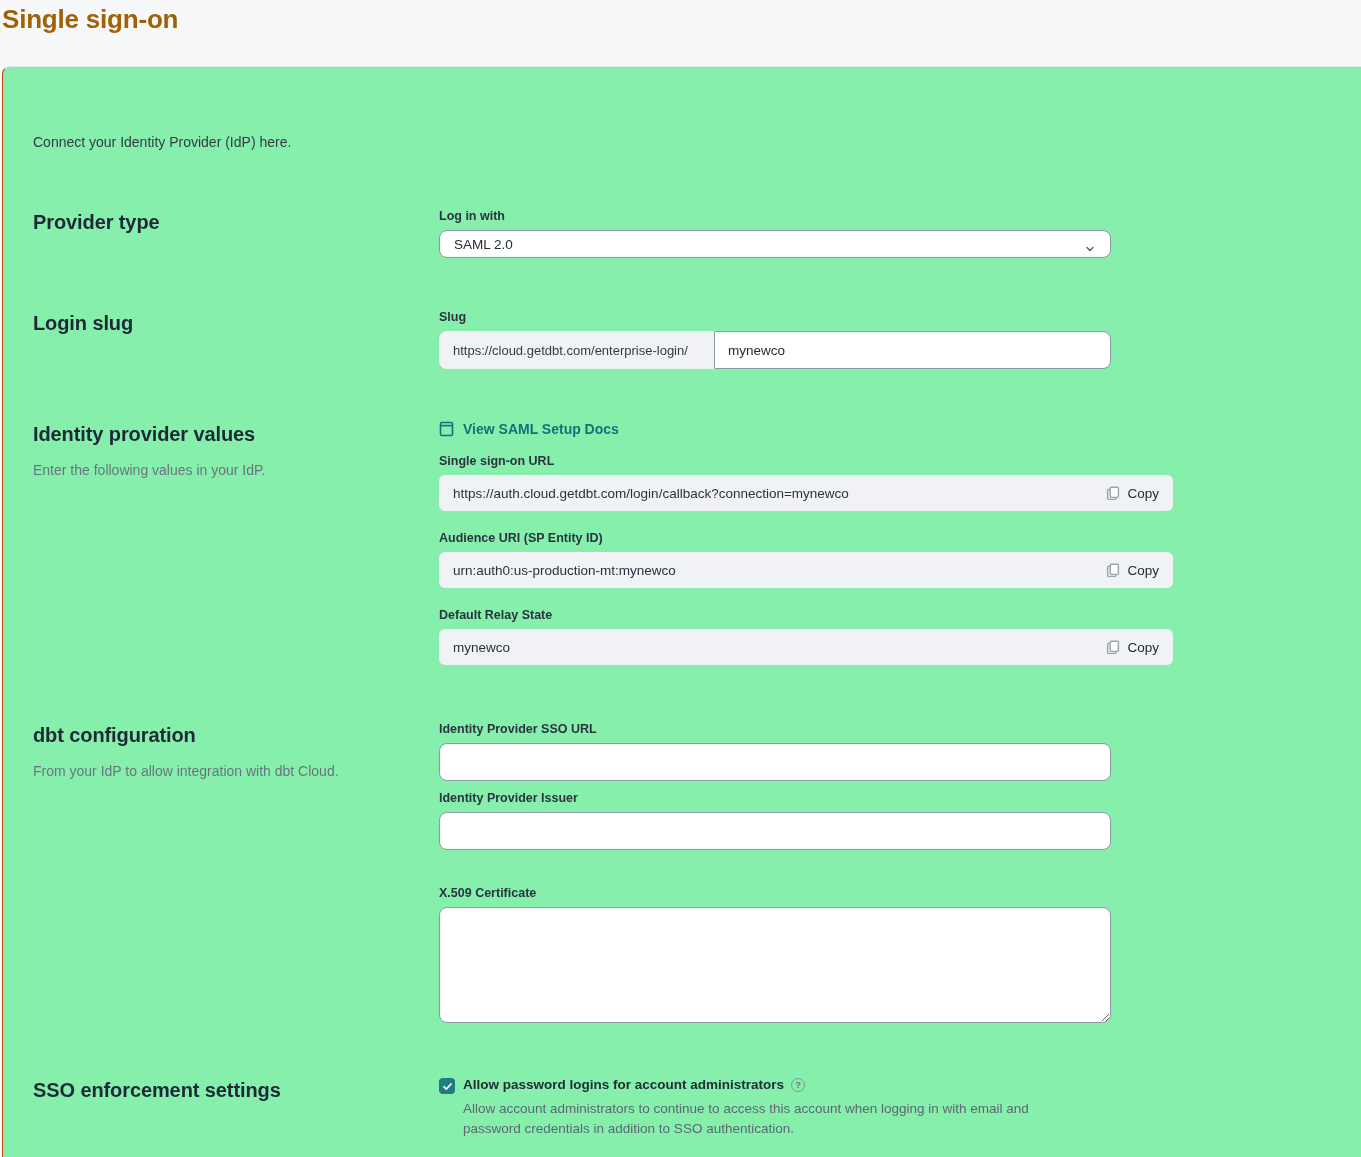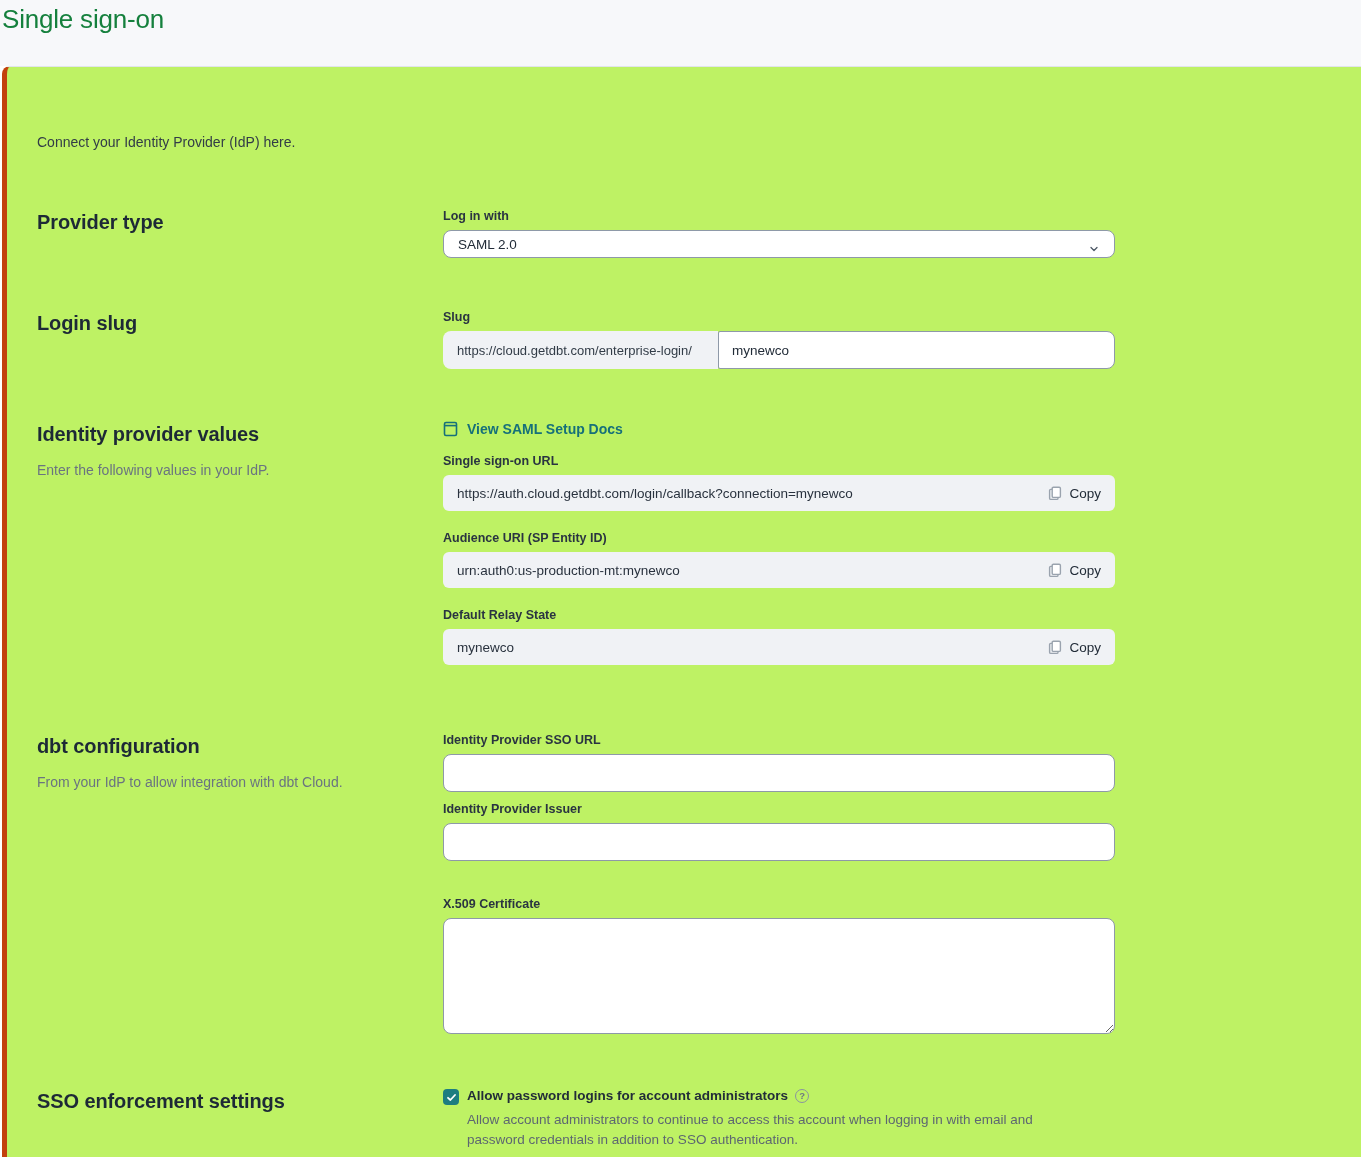--- a/index.html
+++ b/index.html
@@ -20,8 +20,8 @@
   }
   .page-title {
     font-size: 26px;
-    font-weight: 400;
-    color: #15803d;
+    font-weight: 700;
+    color: #a16207;
     letter-spacing: -0.2px;
   }
 

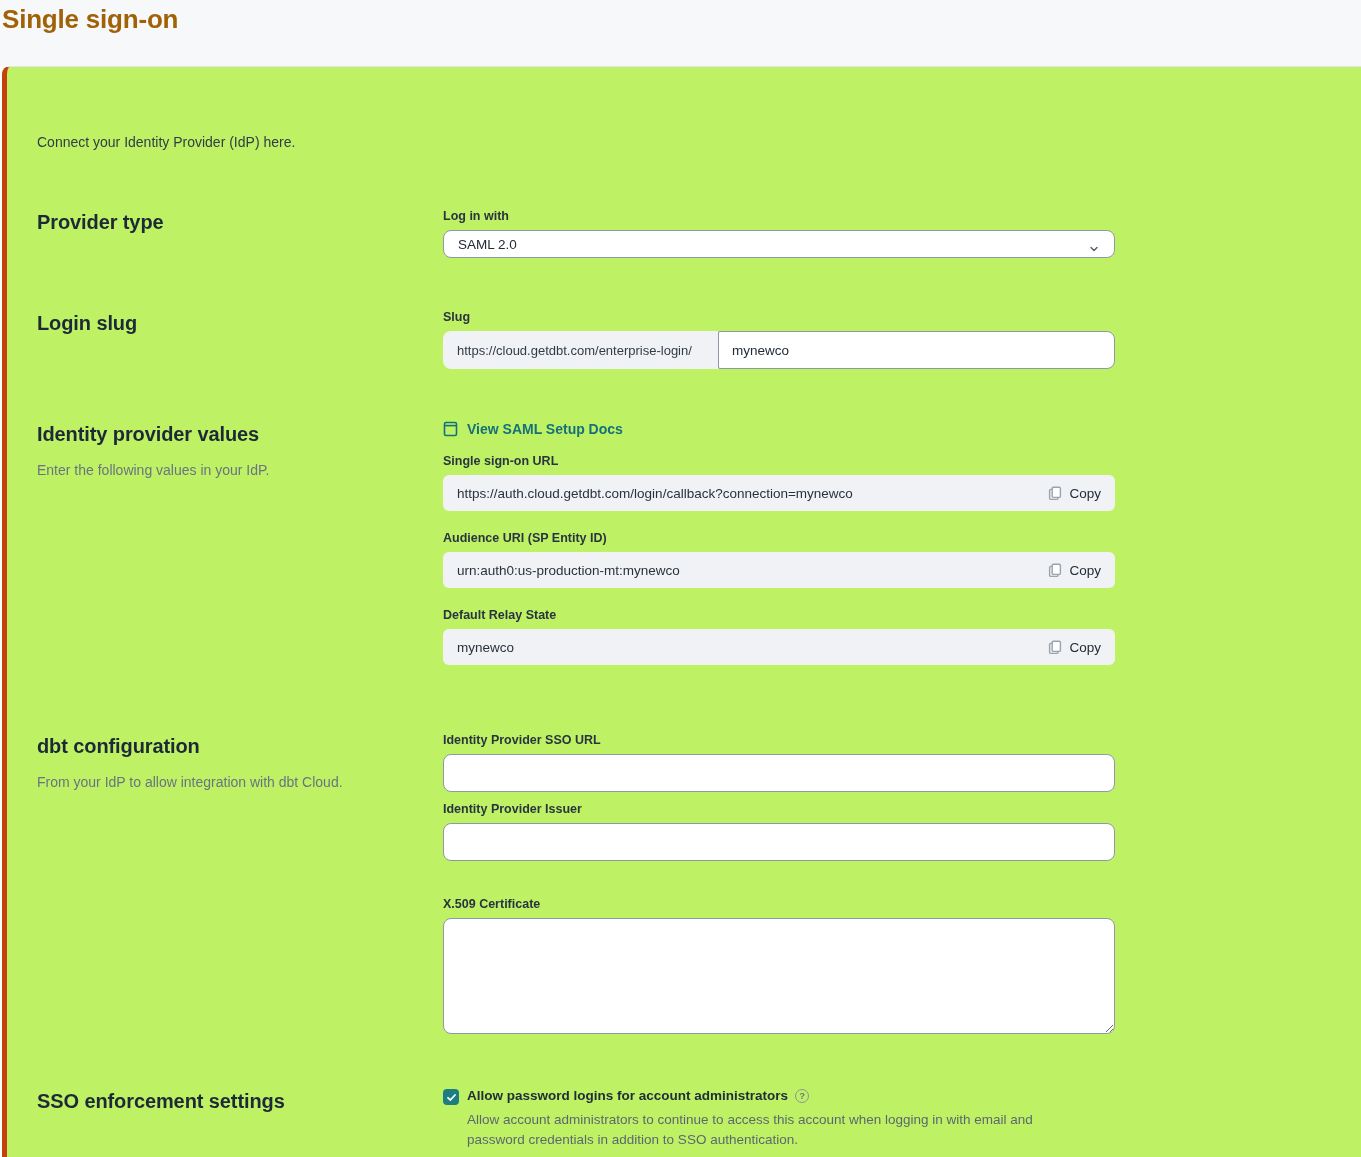--- a/index.html
+++ b/index.html
@@ -32,9 +32,9 @@
     top: 66px;
     right: 0;
     bottom: 0;
-    background: #bef264;
+    background: #86efac;
     border-top: 1px solid #e2e5ea;
-    border-left: 5px solid #c2410c;
+    border-left: 1px solid #c2410c;
     border-top-left-radius: 8px;
     padding: 67px 12px 0 30px;
   }

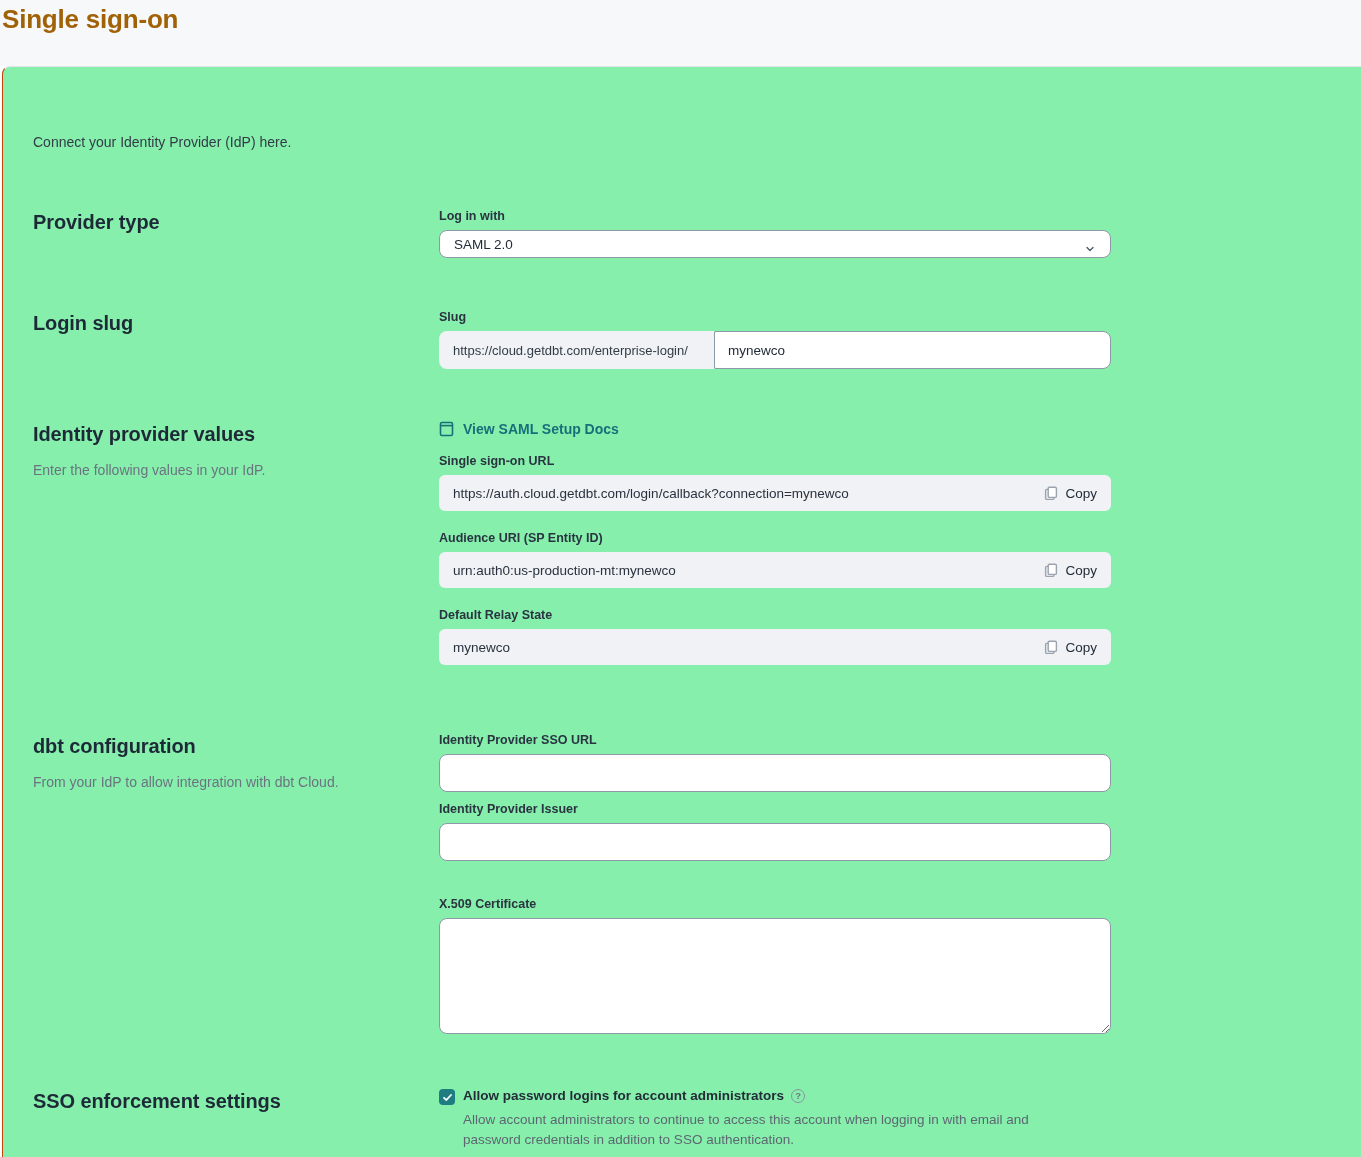--- a/index.html
+++ b/index.html
@@ -156,7 +156,7 @@
   .copy-group { margin-bottom: 20px; }
   .copy-group:last-child { margin-bottom: 15px; }
   .copy-field {
-    width: 672px;
+    width: 734px;
     height: 36px;
     background: #f0f2f5;
     border-radius: 6px;

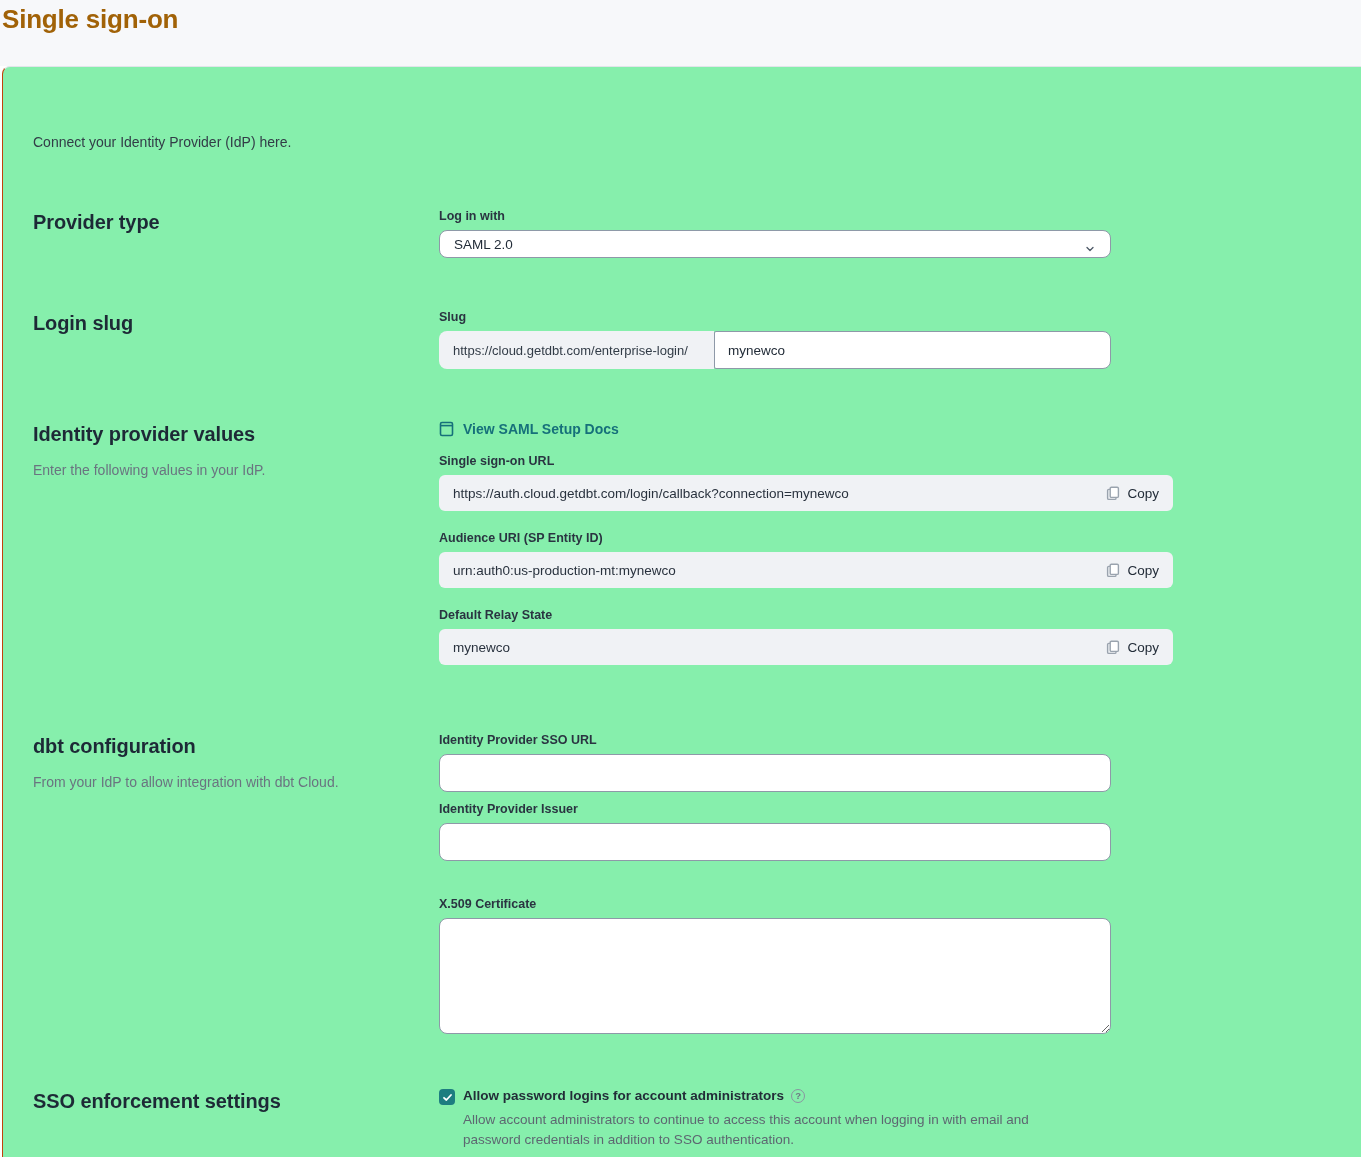--- a/index.html
+++ b/index.html
@@ -154,7 +154,7 @@
 
   
   .copy-group { margin-bottom: 20px; }
-  .copy-group:last-child { margin-bottom: 15px; }
+  .copy-group:last-child { margin-bottom: 4px; }
   .copy-field {
     width: 734px;
     height: 36px;

